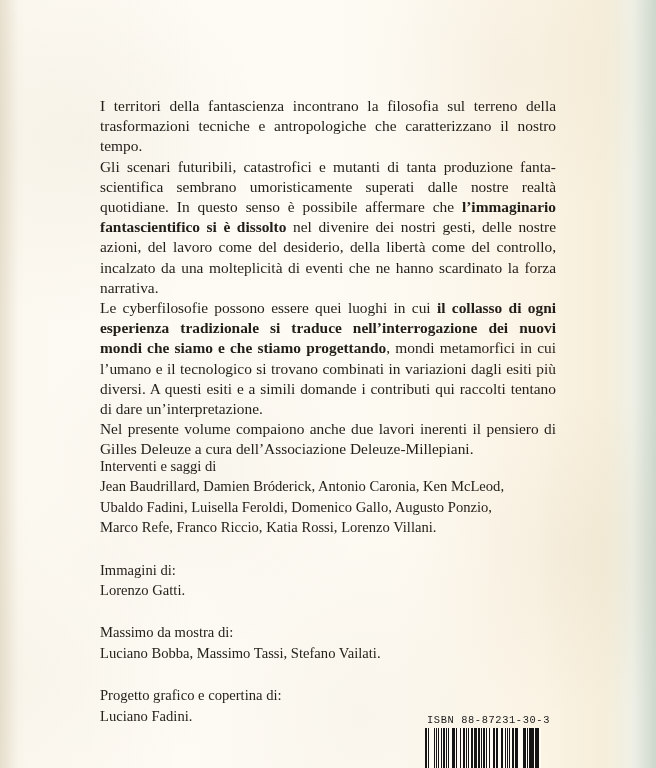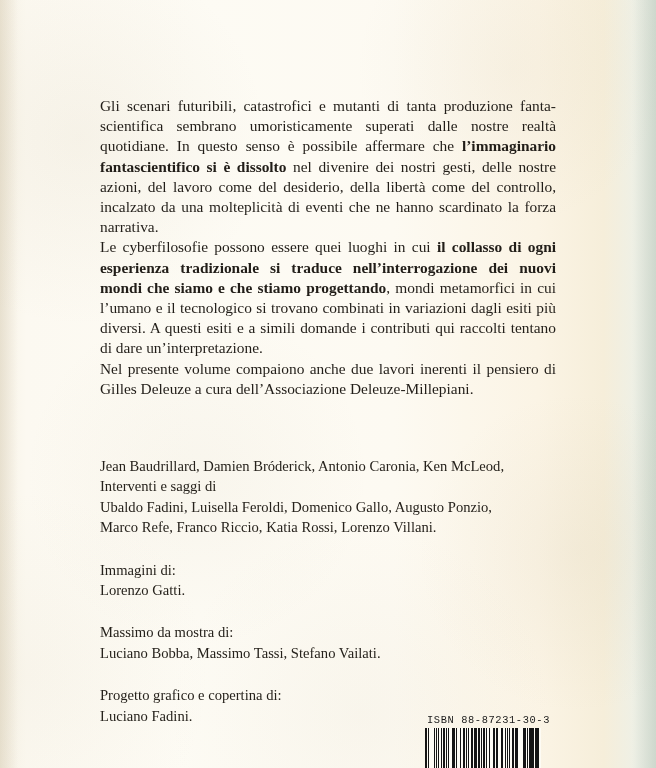--- a/index.html
+++ b/index.html
@@ -133,6 +133,7 @@
   <div id="edge-right"></div>
 
   <div id="content">
+      <p class="para"><span>I territori della fantascienza incontrano la filosofia sul terreno della trasformazioni tecniche e antropologiche che caratterizzano il nostro tempo.</span></p>
       <p class="para"><span>Gli scenari futuribili, catastrofici e mutanti di tanta produzione fanta-scientifica sembrano umoristicamente superati dalle nostre realtà quotidiane. In questo senso è possibile affermare che </span><b>l’immaginario fantascientifico si è dissolto</b><span> nel divenire dei nostri gesti, delle nostre azioni, del lavoro come del desiderio, della libertà come del controllo, incalzato da una molteplicità di eventi che ne hanno scardinato la forza narrativa.</span></p>
       <p class="para"><span>Le cyberfilosofie possono essere quei luoghi in cui </span><b>il collasso di ogni esperienza tradizionale si traduce nell’interrogazione dei nuovi mondi che siamo e che stiamo progettando</b><span>, mondi metamorfici in cui l’umano e il tecnologico si trovano combinati in variazioni dagli esiti più diversi. A questi esiti e a simili domande i contributi qui raccolti tentano di dare un’interpretazione.</span></p>
       <p class="para"><span>Nel presente volume compaiono anche due lavori inerenti il pensiero di Gilles Deleuze a cura dell’Associazione Deleuze-Millepiani.</span></p>

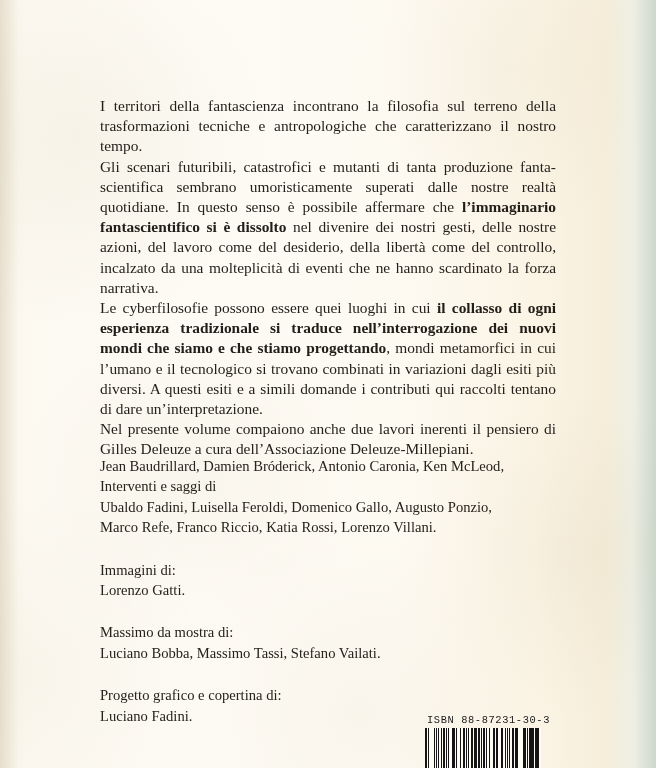--- a/index.html
+++ b/index.html
@@ -141,8 +141,8 @@
 
   <div id="credits">
       <div class="credit-block">
+        <p class="credit-line">Interventi e saggi di</p>
         <p class="credit-line">Jean Baudrillard, Damien Bróderick, Antonio Caronia, Ken McLeod,</p>
-        <p class="credit-line">Interventi e saggi di</p>
         <p class="credit-line">Ubaldo Fadini, Luisella Feroldi, Domenico Gallo, Augusto Ponzio,</p>
         <p class="credit-line">Marco Refe, Franco Riccio, Katia Rossi, Lorenzo Villani.</p>
       </div>

